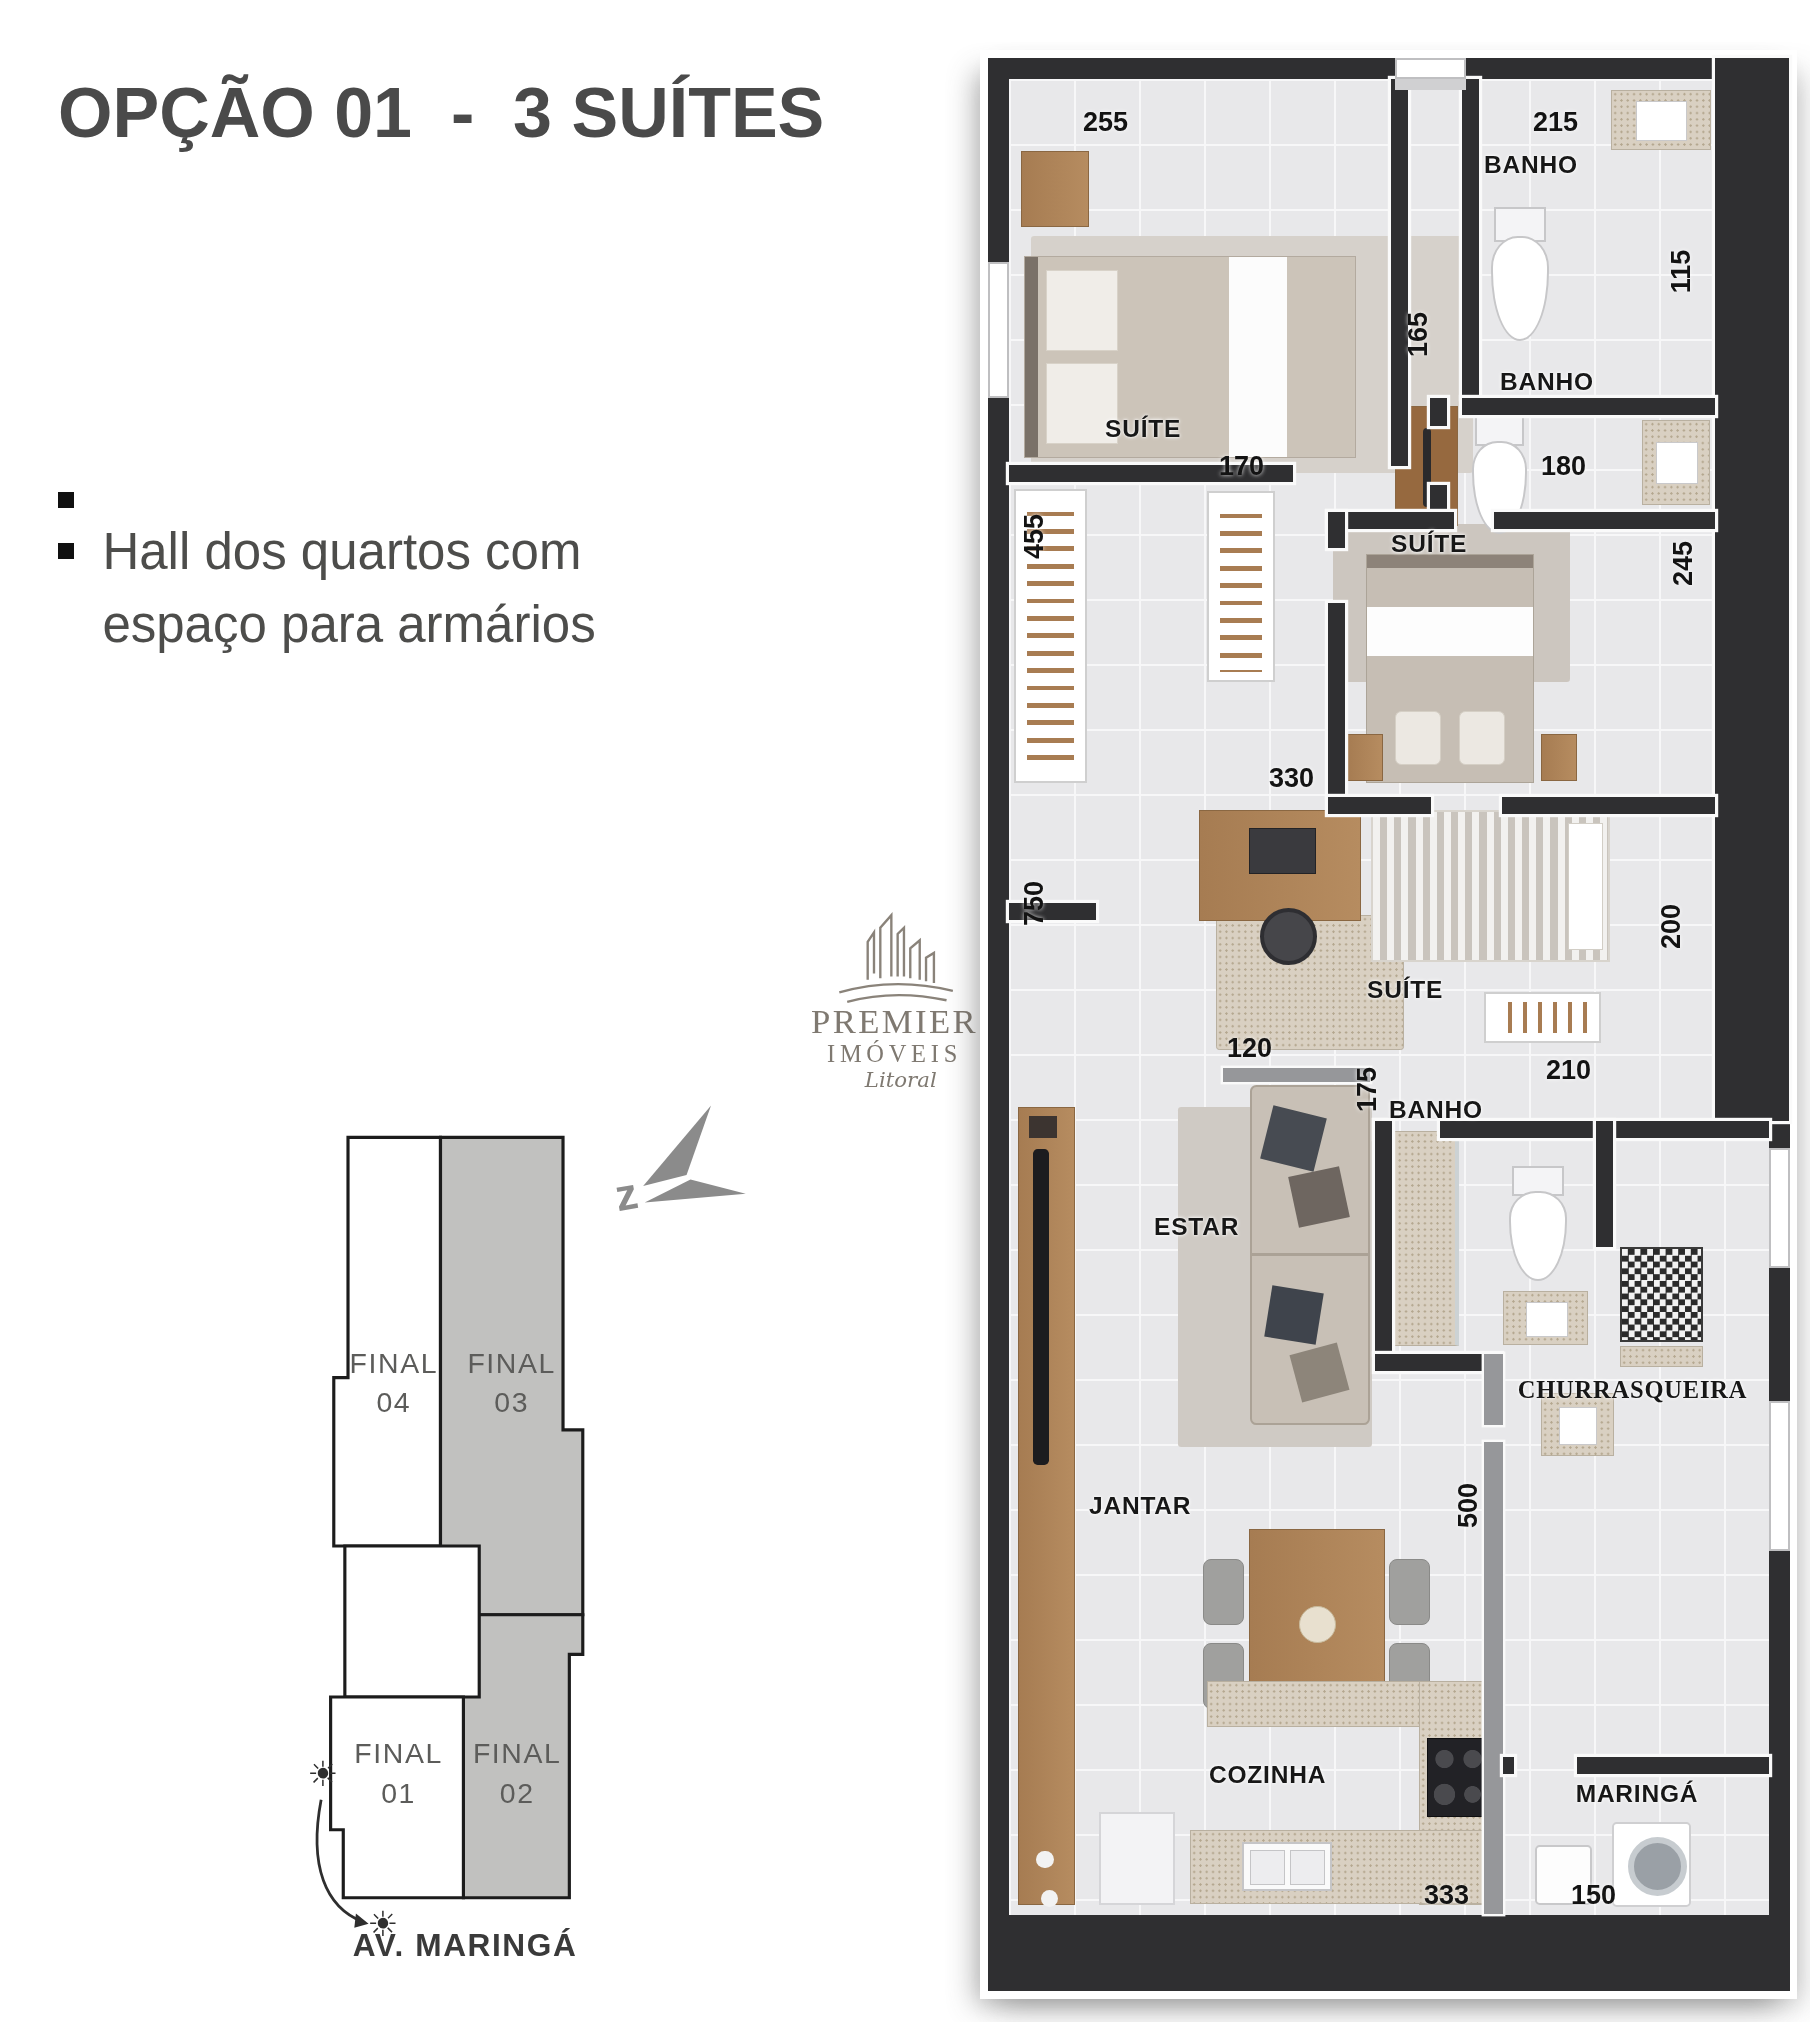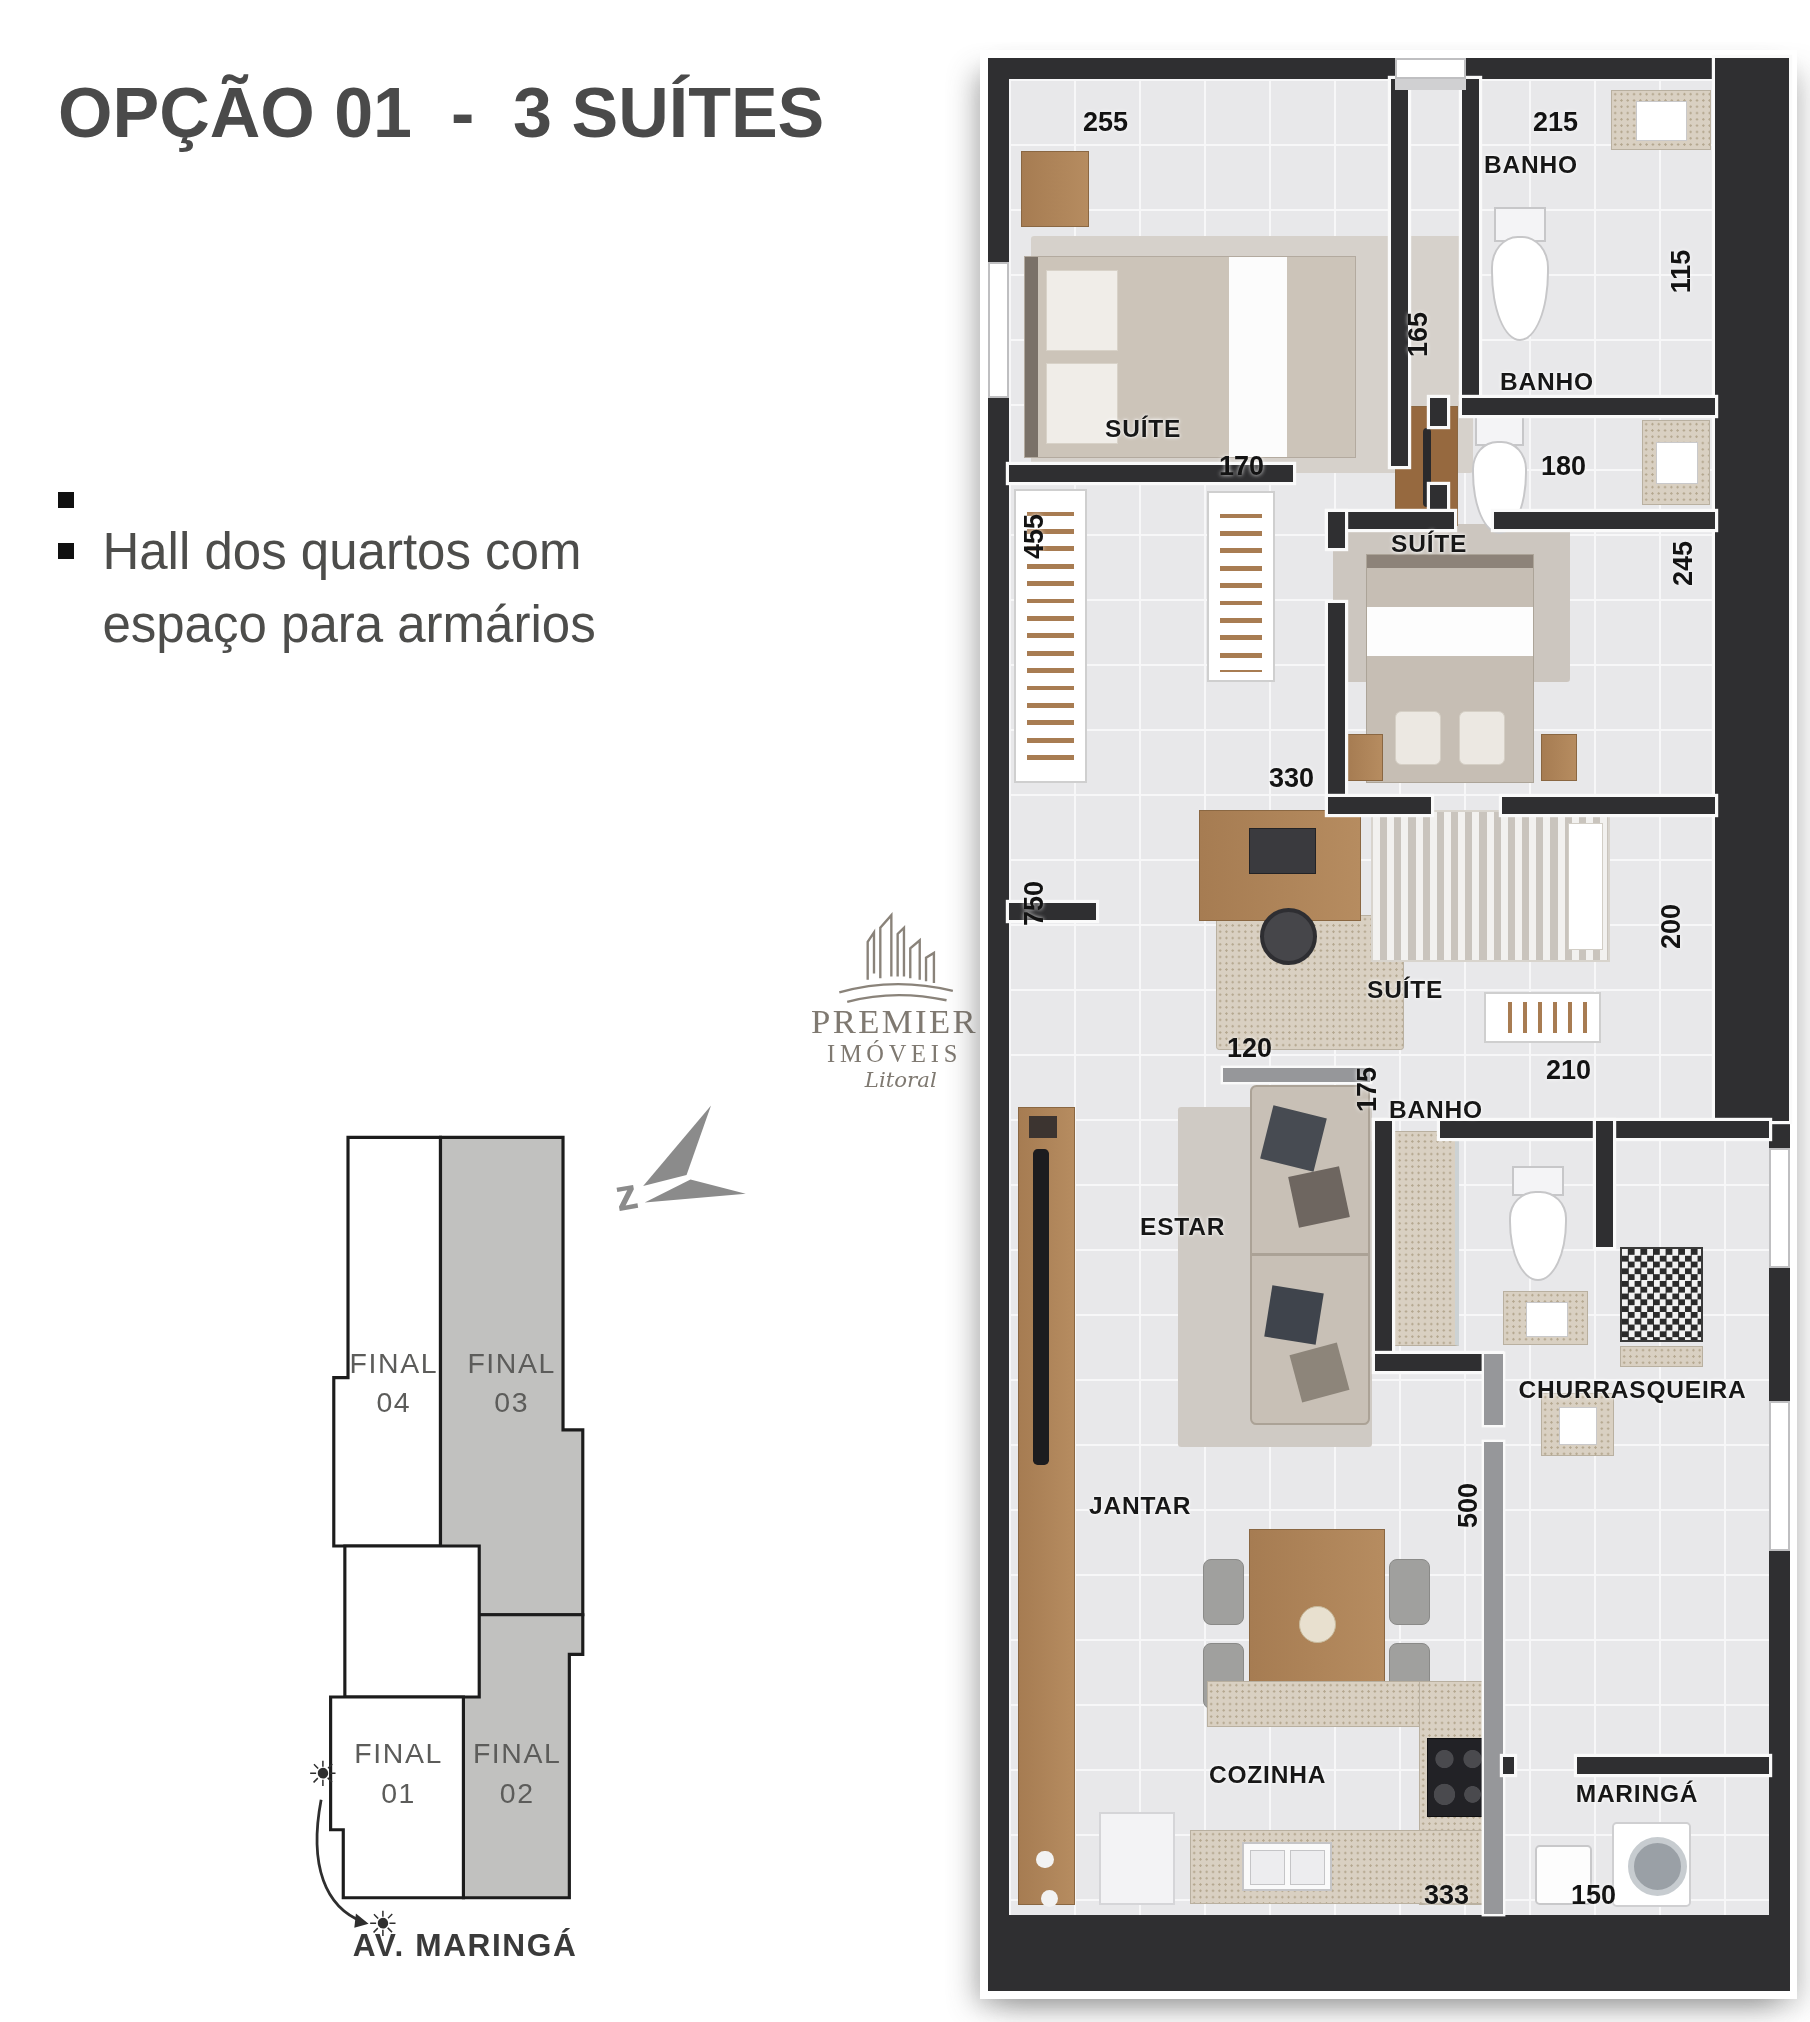--- a/index.html
+++ b/index.html
@@ -287,7 +287,7 @@
     <div class="rm" style="left:403px;top:472px;">SUÍTE</div>
     <div class="rm" style="left:379px;top:918px;">SUÍTE</div>
     <div class="rm" style="left:401px;top:1038px;">BANHO</div>
-    <div class="rm" style="left:152px;top:1155px;">ESTAR</div>
+    <div class="rm" style="left:166px;top:1155px;">ESTAR</div>
     <div class="rm" style="left:526px;top:1318px;width:237px;text-align:center;">CHURRASQUEIRA</div>
     <div class="rm" style="left:101px;top:1434px;">JANTAR</div>
     <div class="rm" style="left:221px;top:1703px;">COZINHA</div>

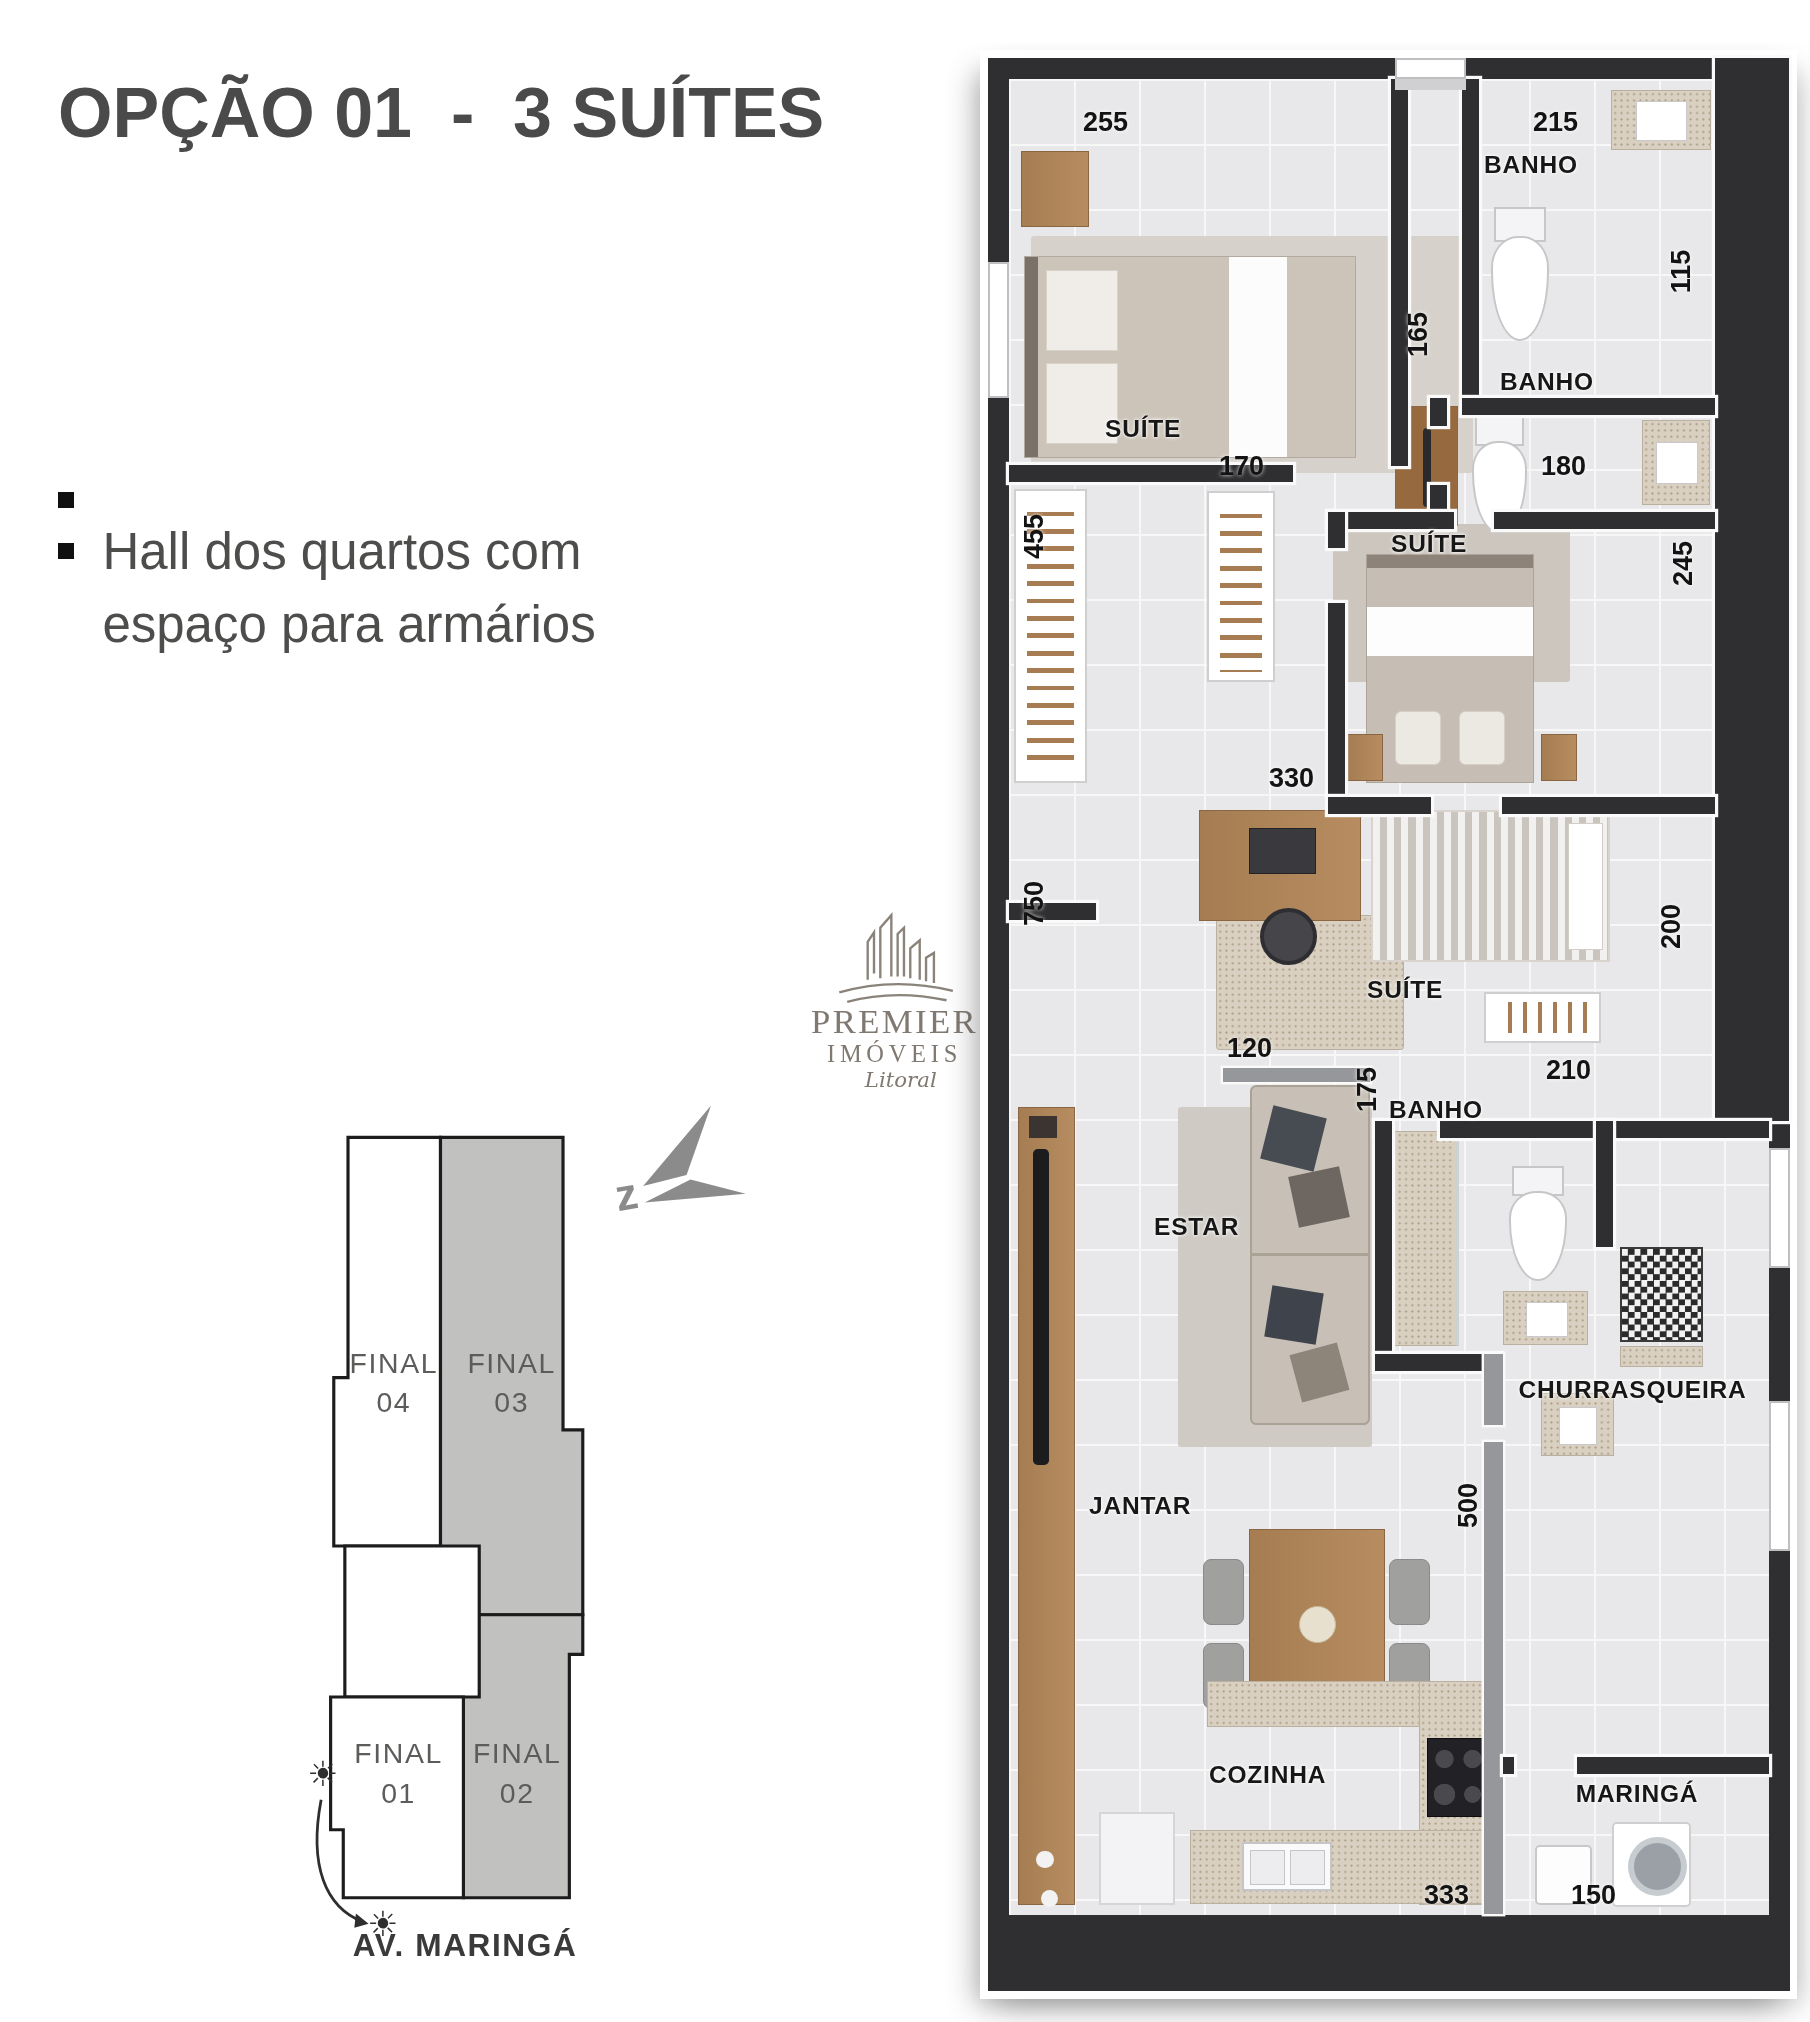--- a/index.html
+++ b/index.html
@@ -288,7 +288,7 @@
     <div class="rm" style="left:379px;top:918px;">SUÍTE</div>
     <div class="rm" style="left:401px;top:1038px;">BANHO</div>
     <div class="rm" style="left:166px;top:1155px;">ESTAR</div>
-    <div class="rm" style="left:526px;top:1318px;width:237px;text-align:center;">CHURRASQUEIRA</div>
+    <div class="rm" style="left:526px;top:1318px;width:237px;text-align:center;font-family:Liberation Serif, serif;">CHURRASQUEIRA</div>
     <div class="rm" style="left:101px;top:1434px;">JANTAR</div>
     <div class="rm" style="left:221px;top:1703px;">COZINHA</div>
     <div class="rm" style="left:574px;top:1722px;width:150px;text-align:center;">MARINGÁ</div>

